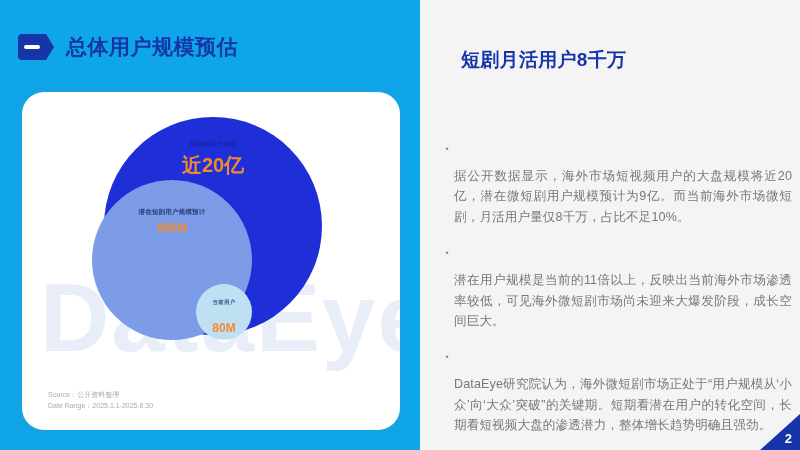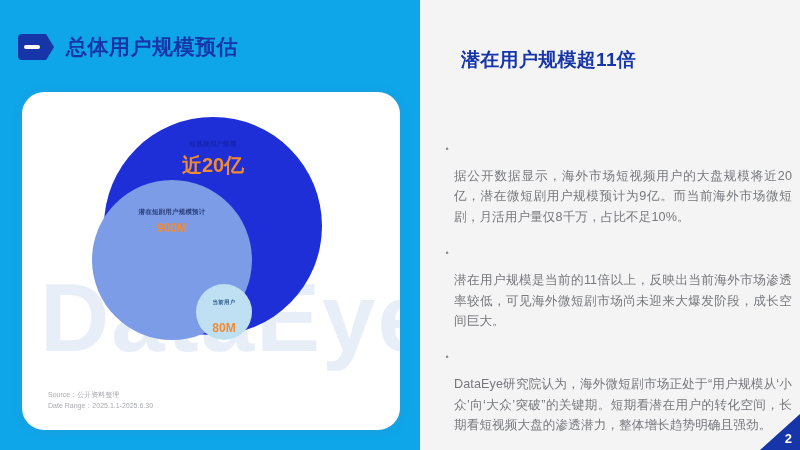--- a/index.html
+++ b/index.html
@@ -247,6 +247,7 @@
   <div class="right-panel">
 
     <div class="right-heading">
+      <div>短剧月活用户8千万</div>
       <div>潜在用户规模超11倍</div>
     </div>
 

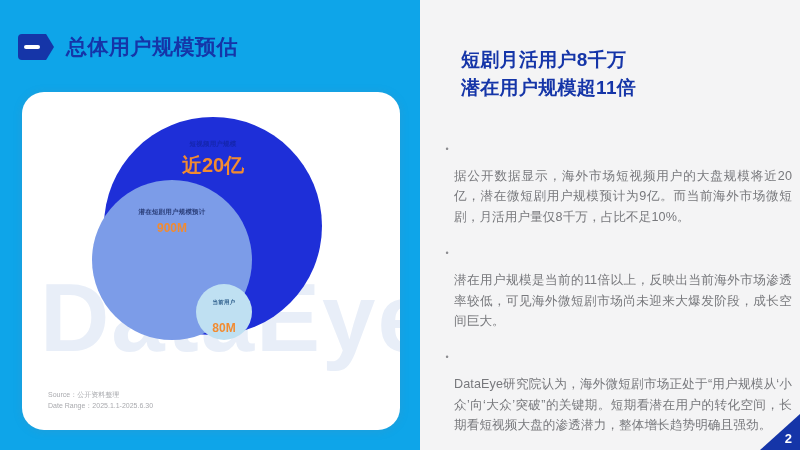--- a/index.html
+++ b/index.html
@@ -248,7 +248,6 @@
 
     <div class="right-heading">
       <div>短剧月活用户8千万</div>
-      <div>潜在用户规模超11倍</div>
     </div>
 
     <div class="bullets">

